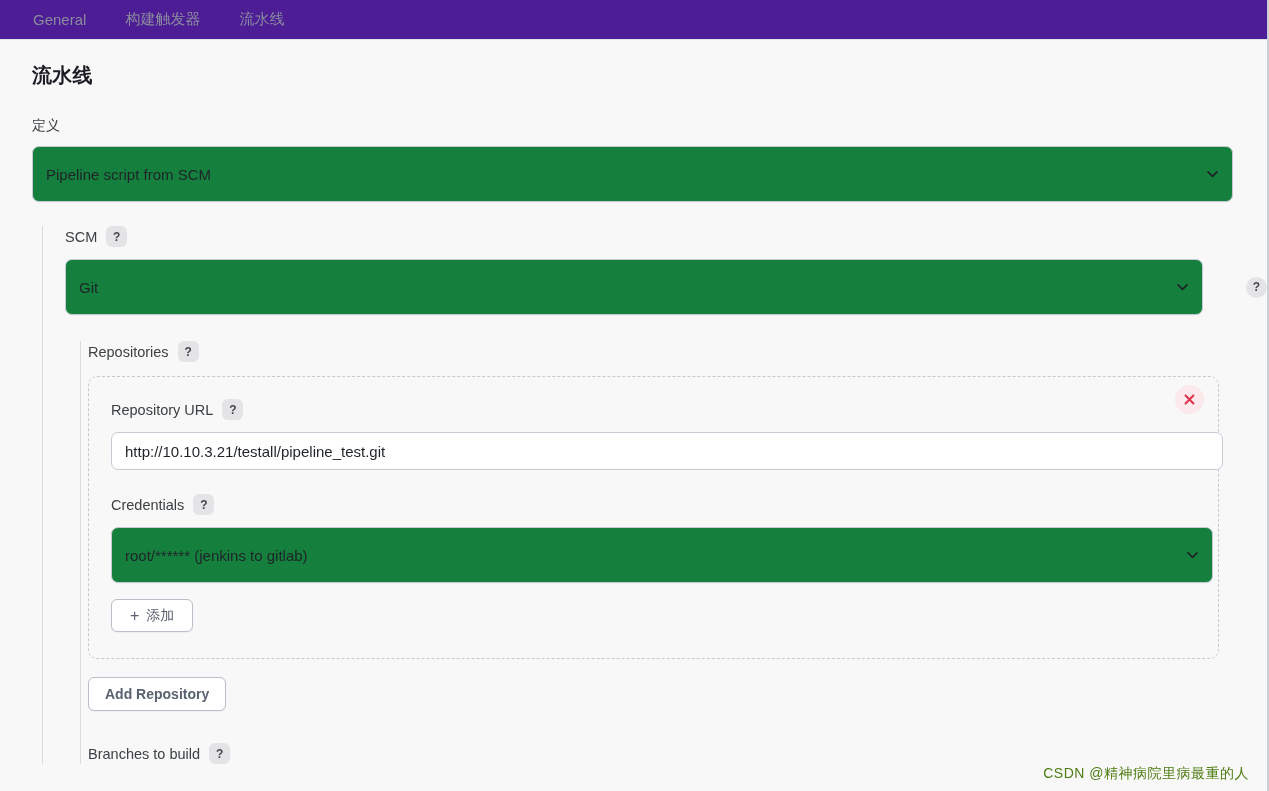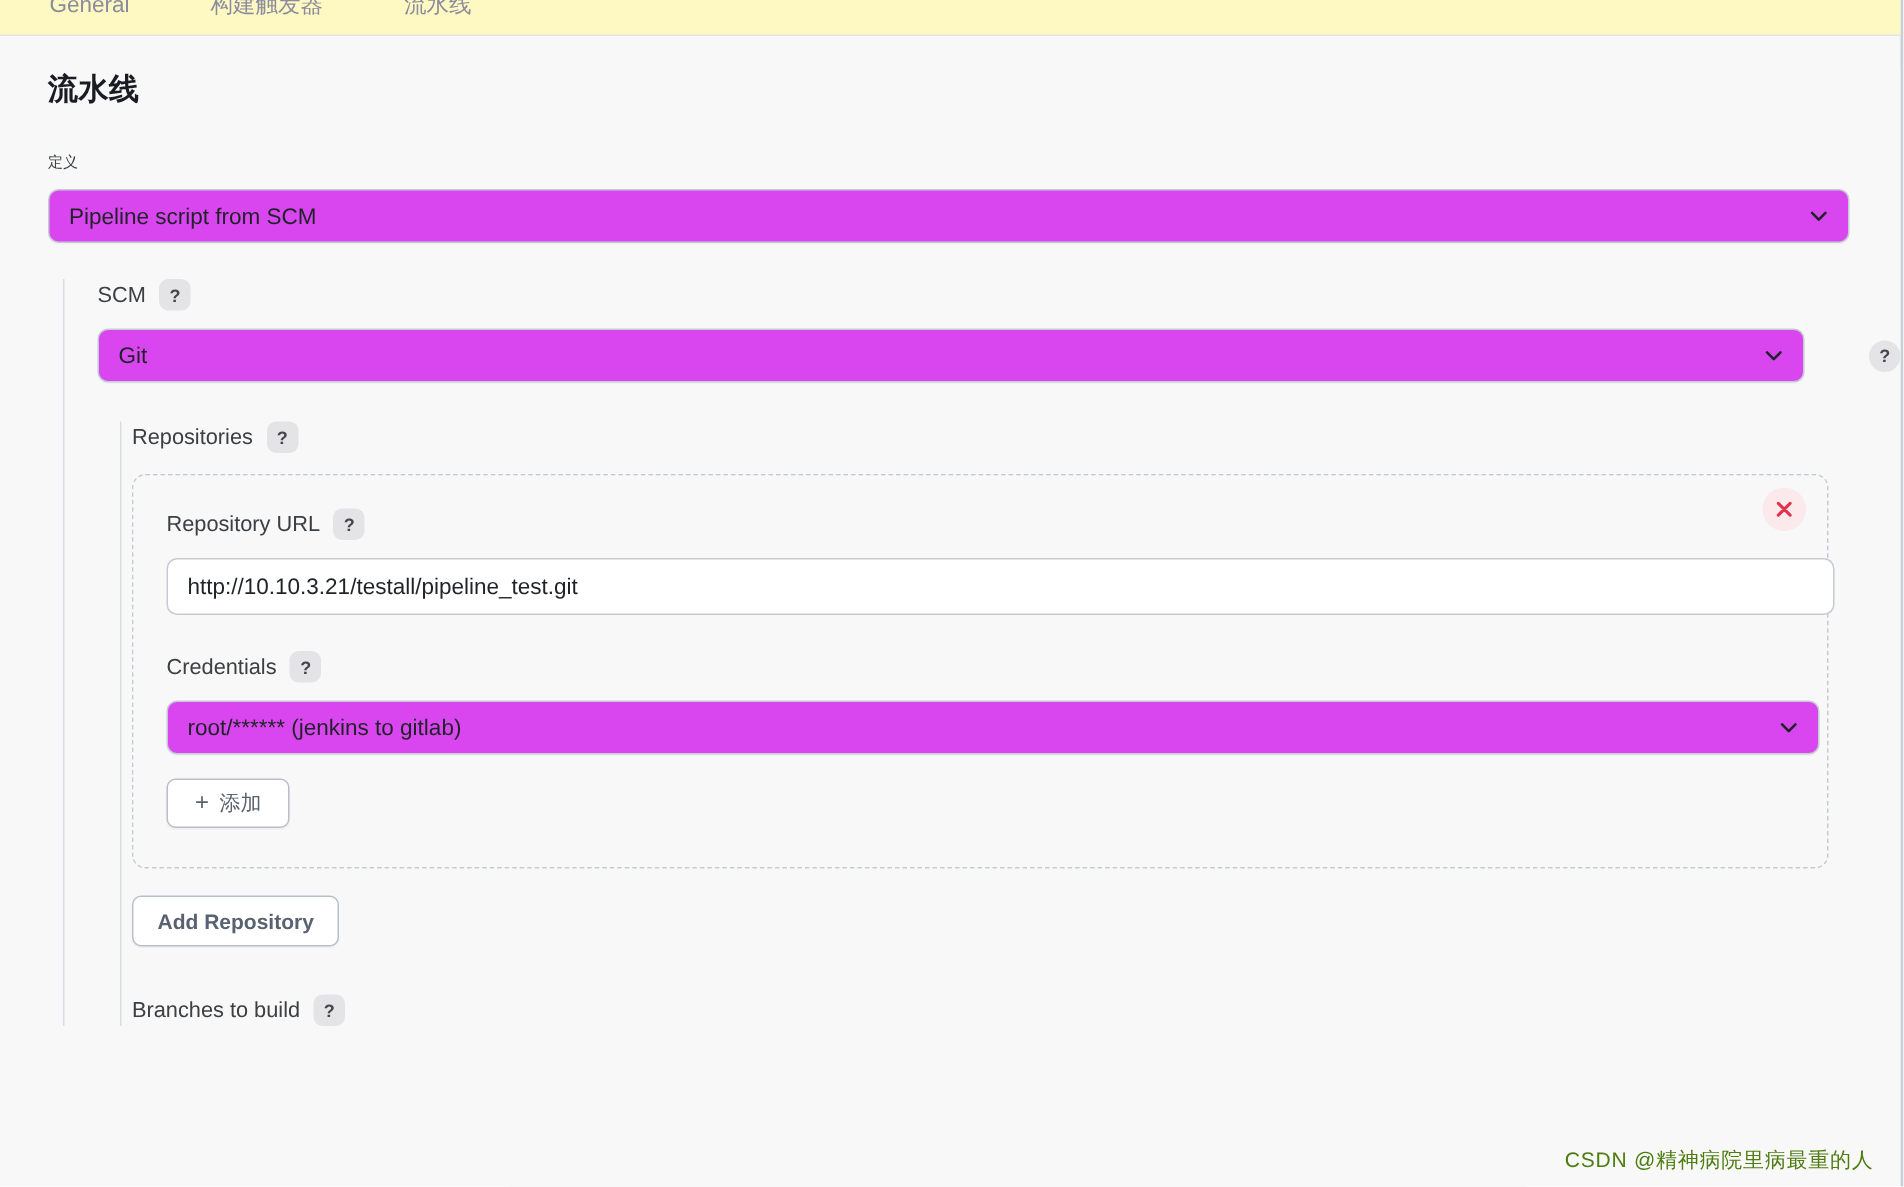--- a/index.html
+++ b/index.html
@@ -30,13 +30,13 @@
   
   .tabbar {
     position: relative;
-    height: 24px;
-    background: #fef9c3;
+    height: 40px;
+    background: #4c1d95;
     border-bottom: 1px solid #e3e3ea;
     display: flex;
     align-items: flex-end;
     padding-left: 14px;
-    gap: 16px;
+    gap: 1px;
   }
   .tab {
     height: 40px;

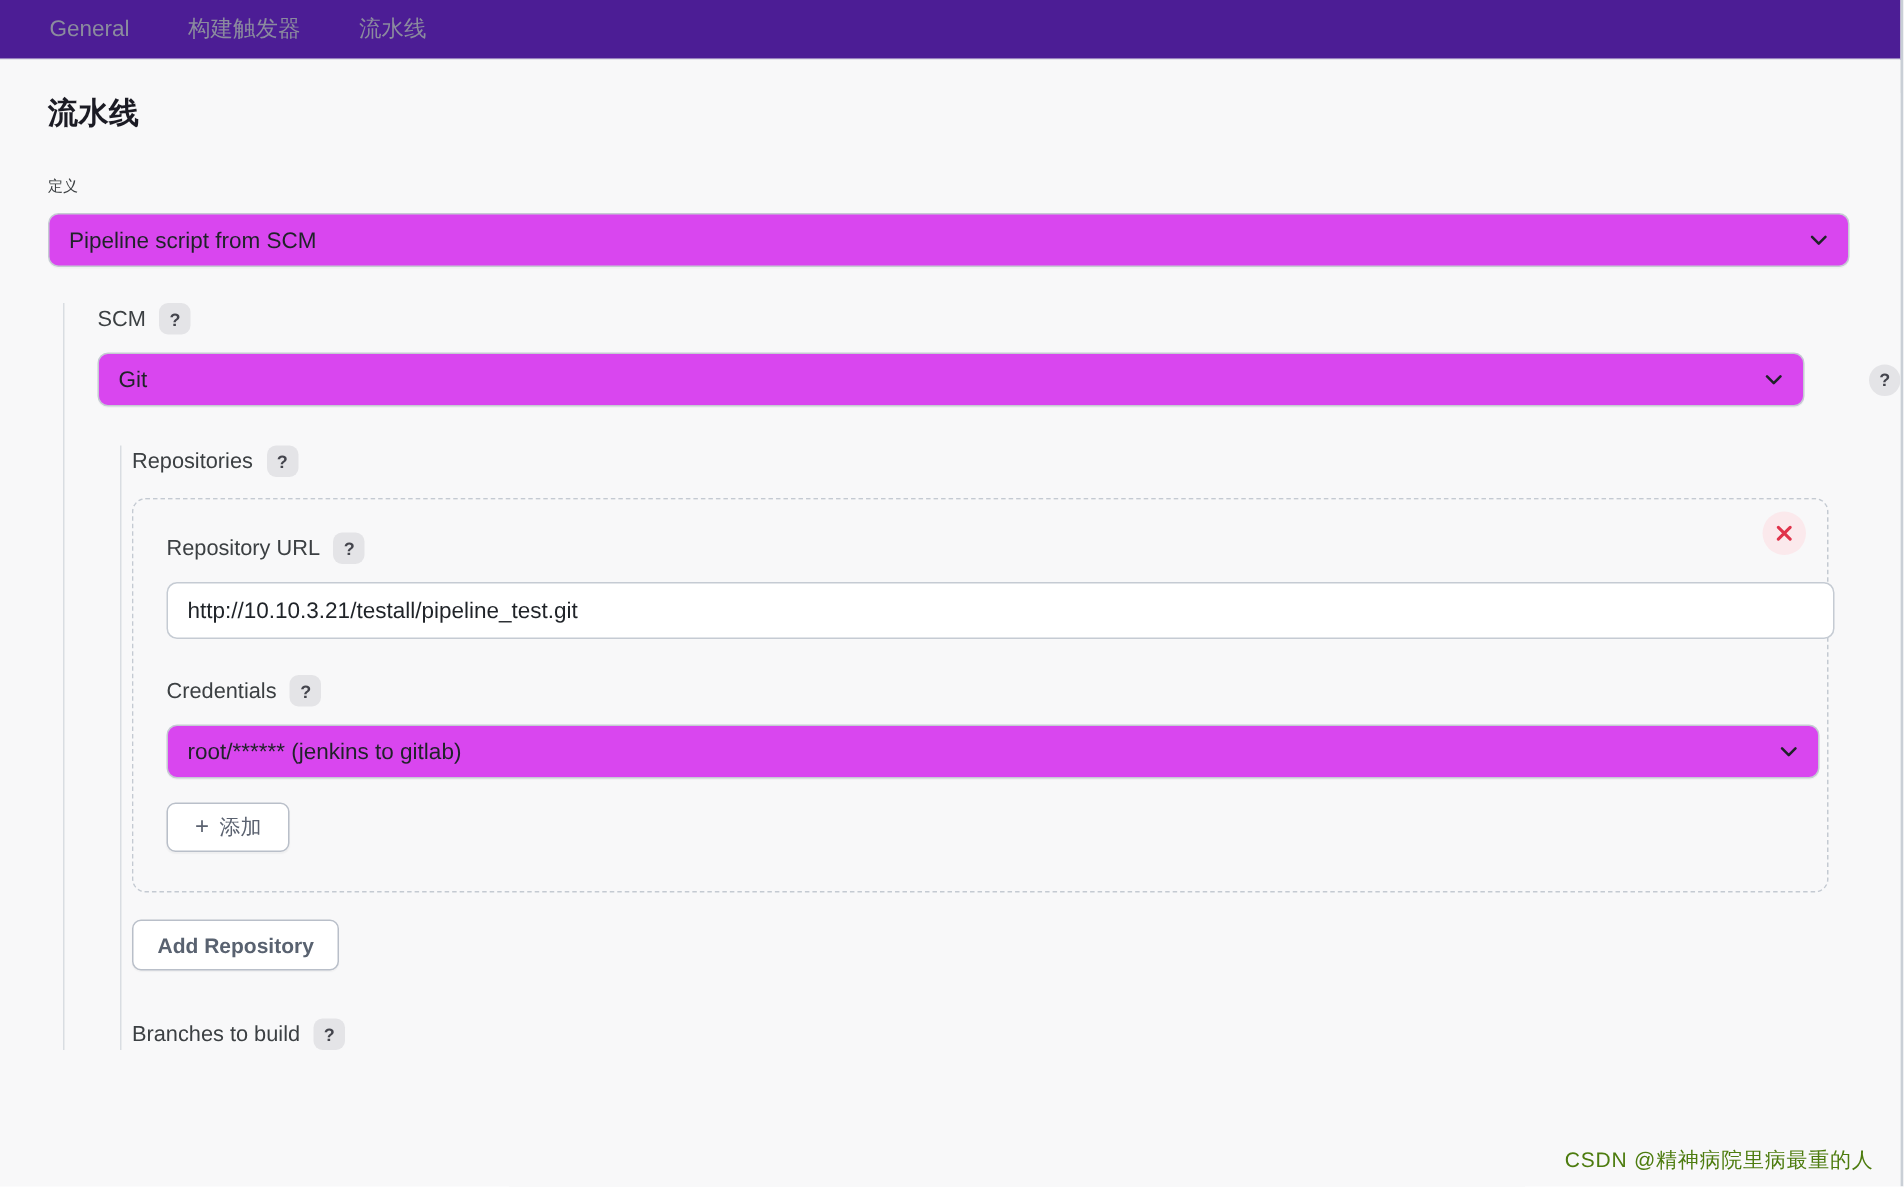--- a/index.html
+++ b/index.html
@@ -109,7 +109,7 @@
 
   
   .definition-wrap { margin: 28px 0 0 32px; }
-  .definition-label { font-size: 10px; color: #3c4043; font-family: Liberation Serif, serif; }
+  .definition-label { font-size: 14px; color: #3c4043; font-family: Liberation Serif, serif; }
 
   
   .select {

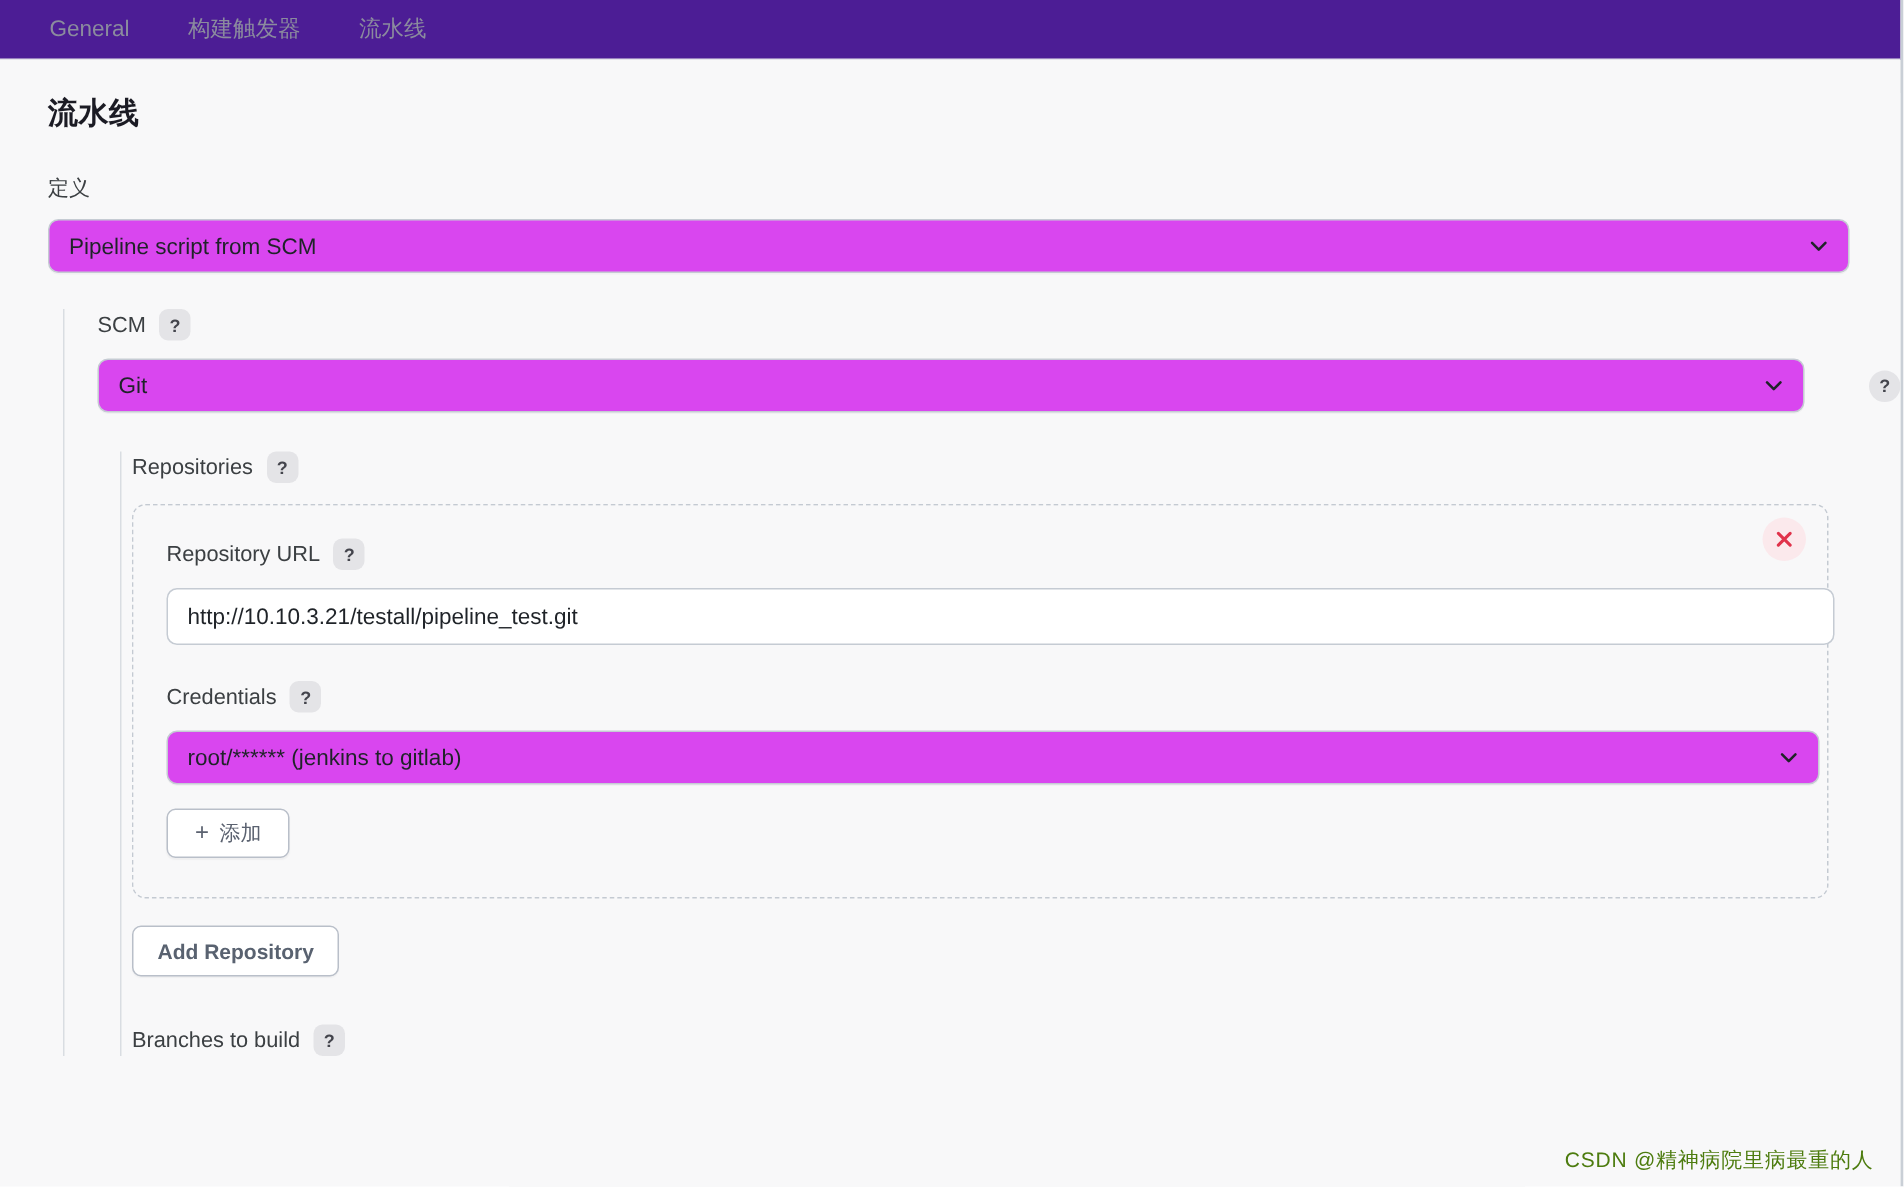--- a/index.html
+++ b/index.html
@@ -114,8 +114,8 @@
   
   .select {
     position: relative;
-    height: 36px;
-    background: #d946ef;
+    height: 56px;
+    background: #15803d;
     border: 1px solid #c5cbd3;
     border-radius: 7px;
     display: flex;

